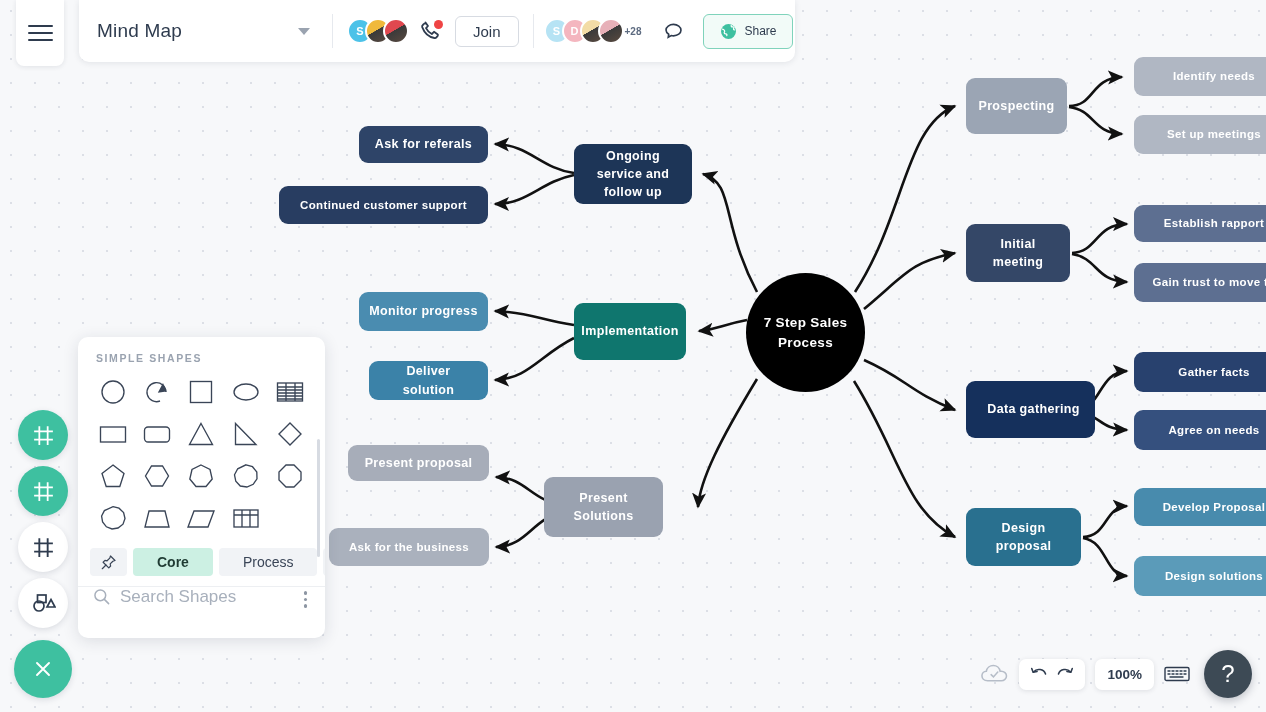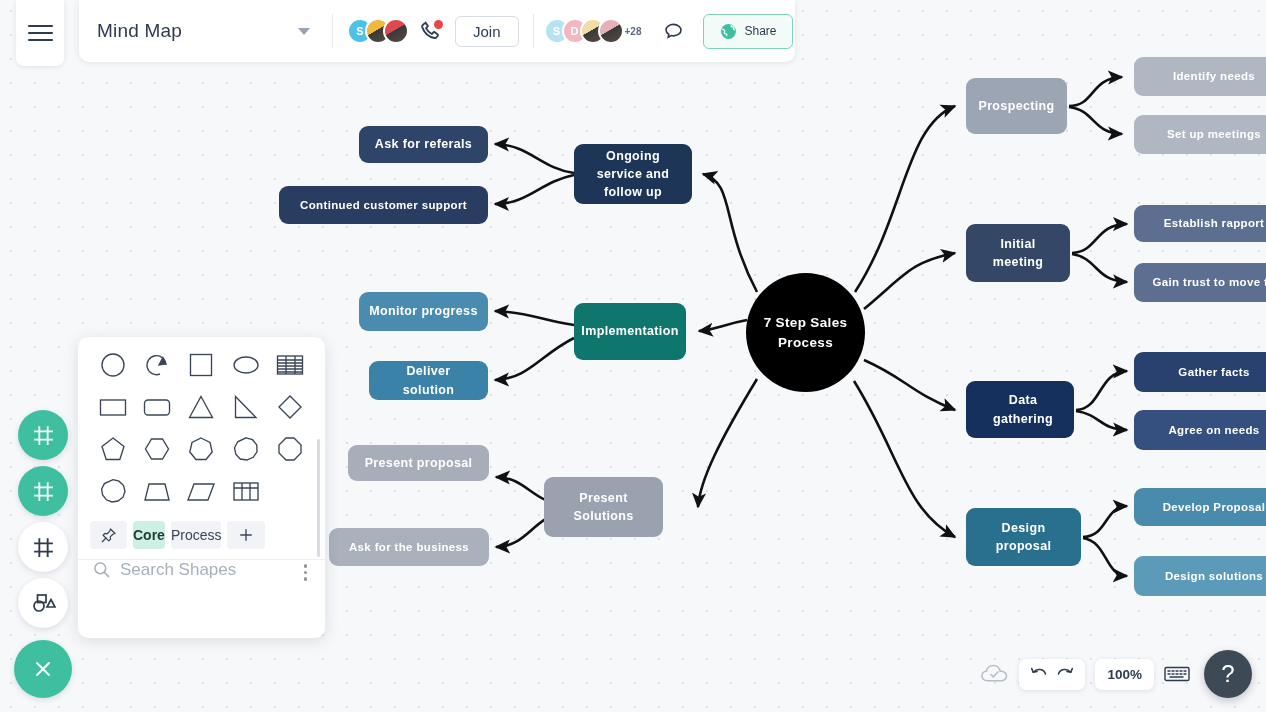--- a/index.html
+++ b/index.html
@@ -365,6 +365,7 @@
   </div>
 
   <div id="shapes-panel">
+    <div class="panel-heading">SIMPLE SHAPES</div>
     <div class="shape-grid" id="shape-grid">
         <div class="shape-cell">
           <svg width="28" height="28" viewBox="0 0 28 28" fill="none" stroke="#3a4557" stroke-width="1.35">

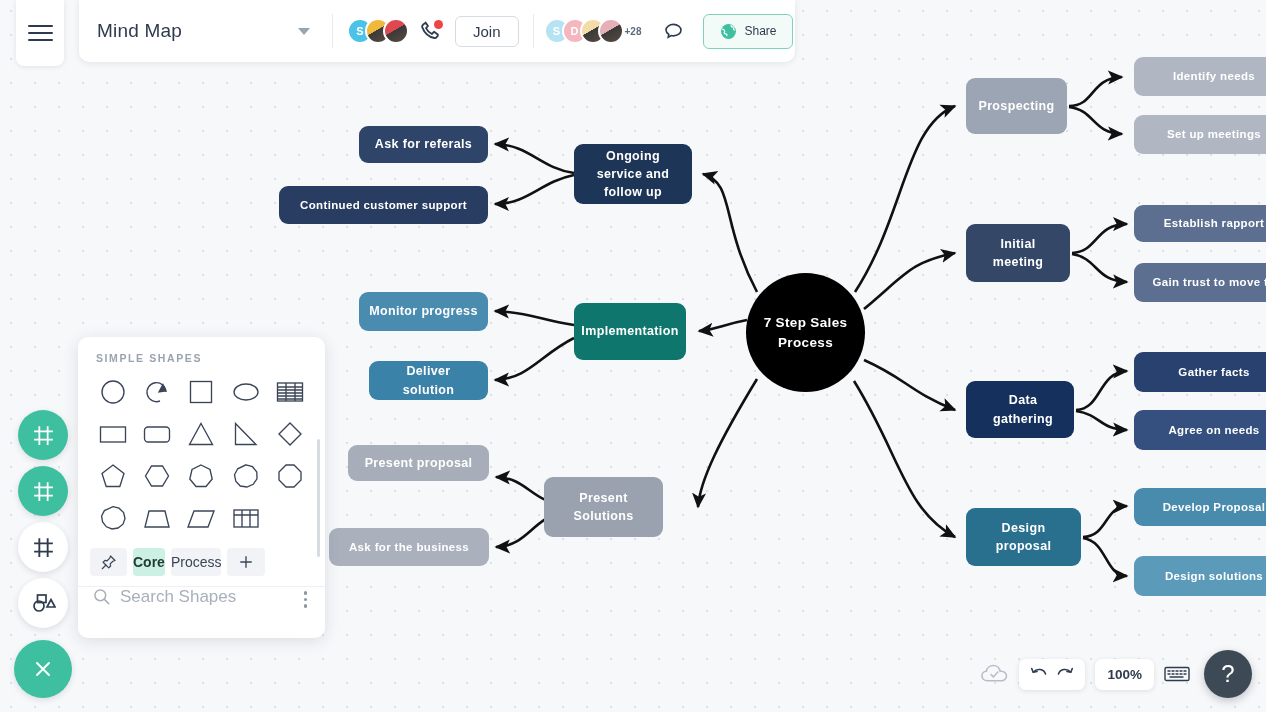--- a/index.html
+++ b/index.html
@@ -227,7 +227,7 @@
       <div class="node small" style="left: 1134px; top: 263px; width: 160px; height: 39px; background: rgb(93, 111, 145);">
         <span>Gain trust to move to</span>
       </div>
-      <div class="node" style="left: 966px; top: 381px; width: 108px; height: 57px; background: rgb(21, 48, 92); padding-left: 16px;">
+      <div class="node" style="left: 966px; top: 381px; width: 129px; height: 57px; background: rgb(21, 48, 92); padding-left: 16px;">
         <span>Data gathering</span>
       </div>
       <div class="node small" style="left: 1134px; top: 352px; width: 160px; height: 40px; background: rgb(40, 65, 110);">

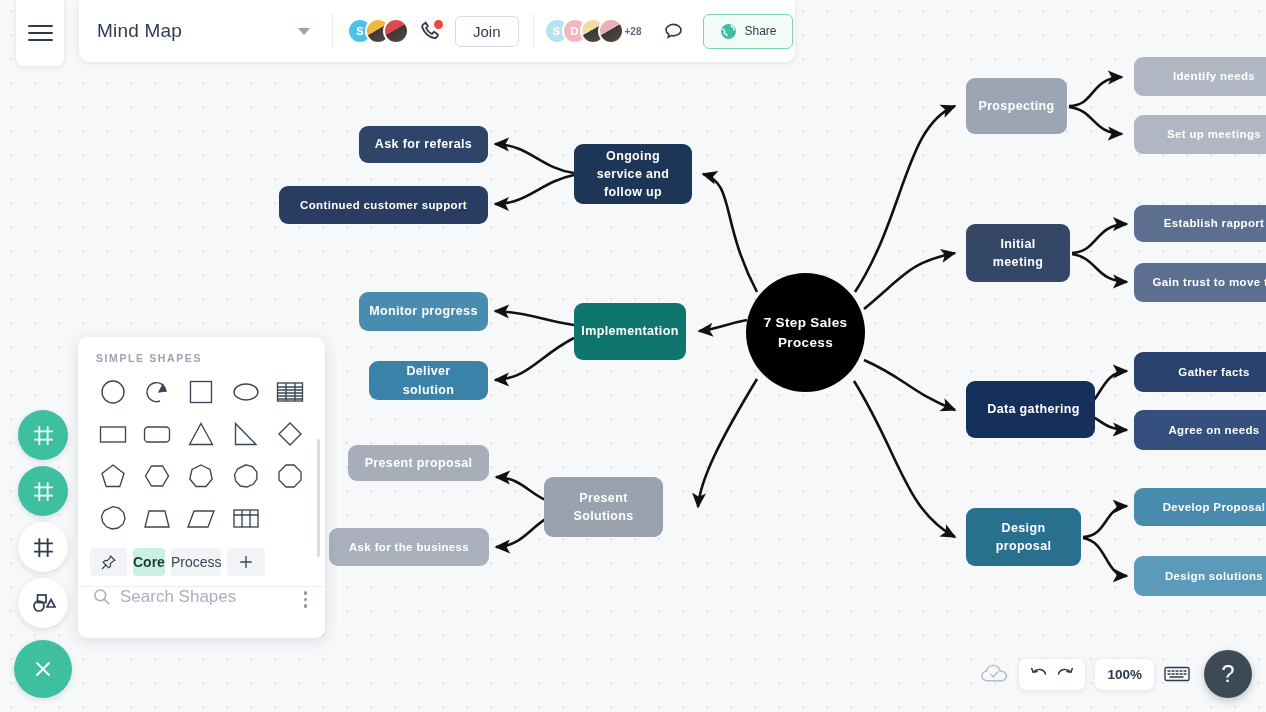--- a/index.html
+++ b/index.html
@@ -114,7 +114,7 @@
   }
   .tab-chip {
     background: #f1f3f6; border-radius: 4px; height: 28px; display: flex;
-    align-items: center; justify-content: center; padding: 0 0;
+    align-items: center; justify-content: center; padding: 0 24px;
     font-size: 14px; color: #3a4557; cursor: pointer;
   }
   .tab-chip.active { background: #ccf0e3; color: #1f3b33; font-weight: 600; }

